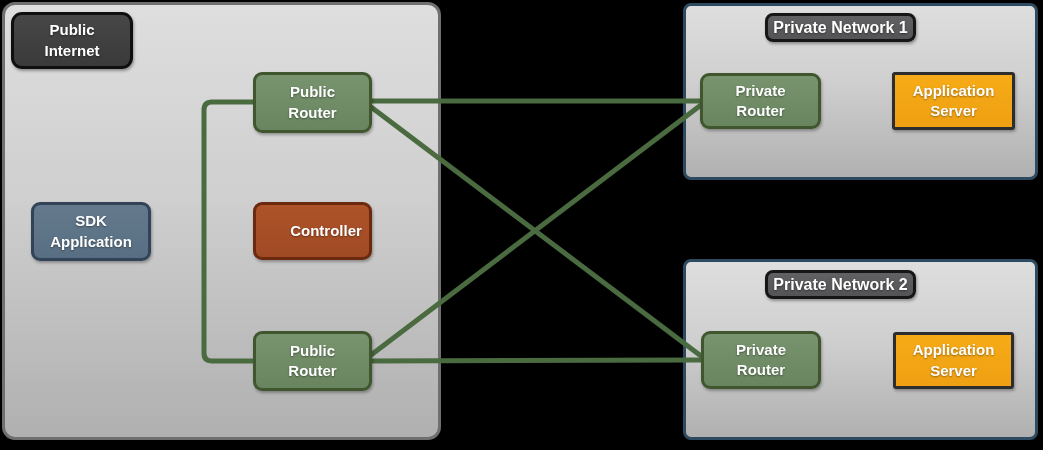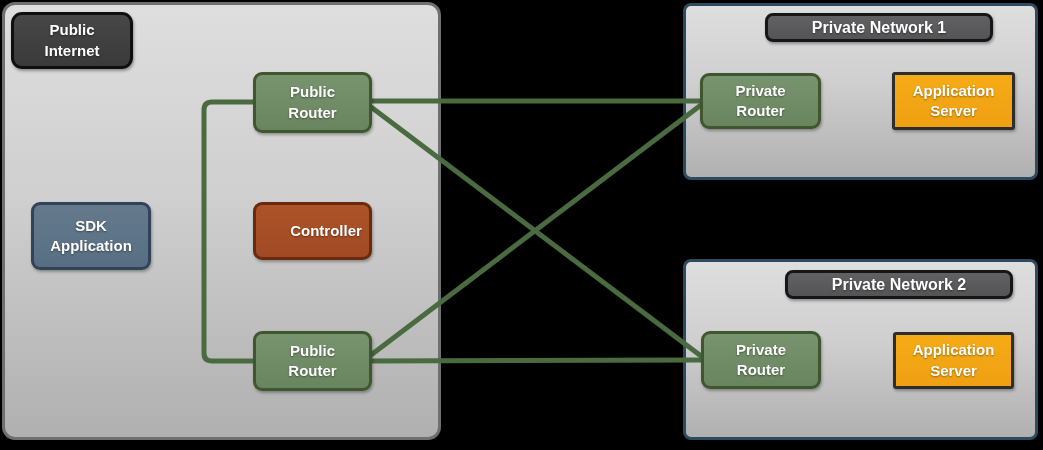--- a/index.html
+++ b/index.html
@@ -67,7 +67,7 @@
     padding: 14px 10px;
   }
   .badge-net {
-    width: 228px; height: 29px;
+    width: 151px; height: 29px;
     background: linear-gradient(180deg, #616163 0%, #545456 100%);
     border: 3px solid #161616;
     border-radius: 8px;

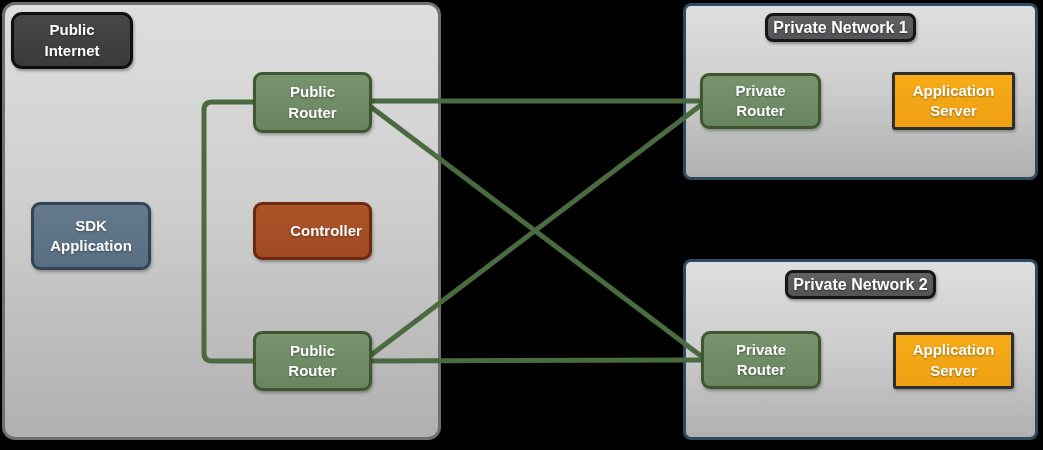--- a/index.html
+++ b/index.html
@@ -111,7 +111,7 @@
     border: 3px solid #2d2d2d;
     border-radius: 3px;
   }
-  .node-sdk        { left: 31px;  top: 202px; width: 120px; height: 68px; }
+  .node-sdk        { left: 31px;  top: 202px; width: 120px; height: 59px; }
   .node-controller { left: 253px; top: 202px; width: 119px; height: 58px; padding-left: 36px; }
   .node-pr-top     { left: 253px; top: 72px;  width: 119px; height: 61px; }
   .node-pr-bottom  { left: 253px; top: 331px; width: 119px; height: 60px; }

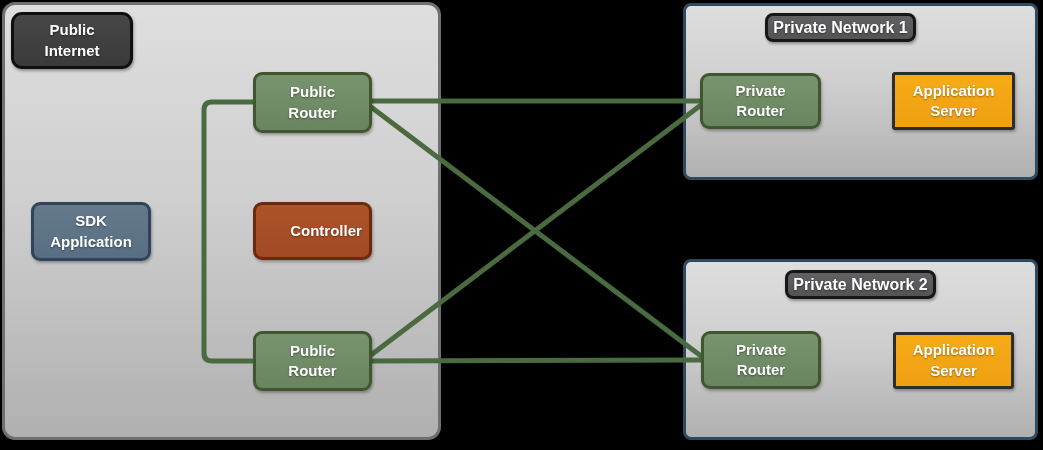--- a/index.html
+++ b/index.html
@@ -75,7 +75,7 @@
     white-space: nowrap;
   }
   .badge-pn1 { left: 765px; top: 13px; }
-  .badge-pn2 { left: 765px; top: 270px; margin-left: 20px; }
+  .badge-pn2 { left: 765px; top: 270px; }
   
   .node {
     position: absolute;

